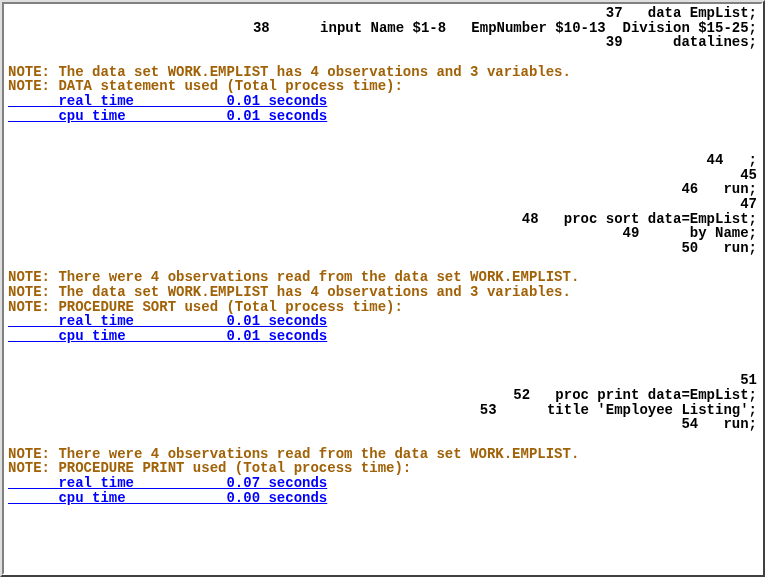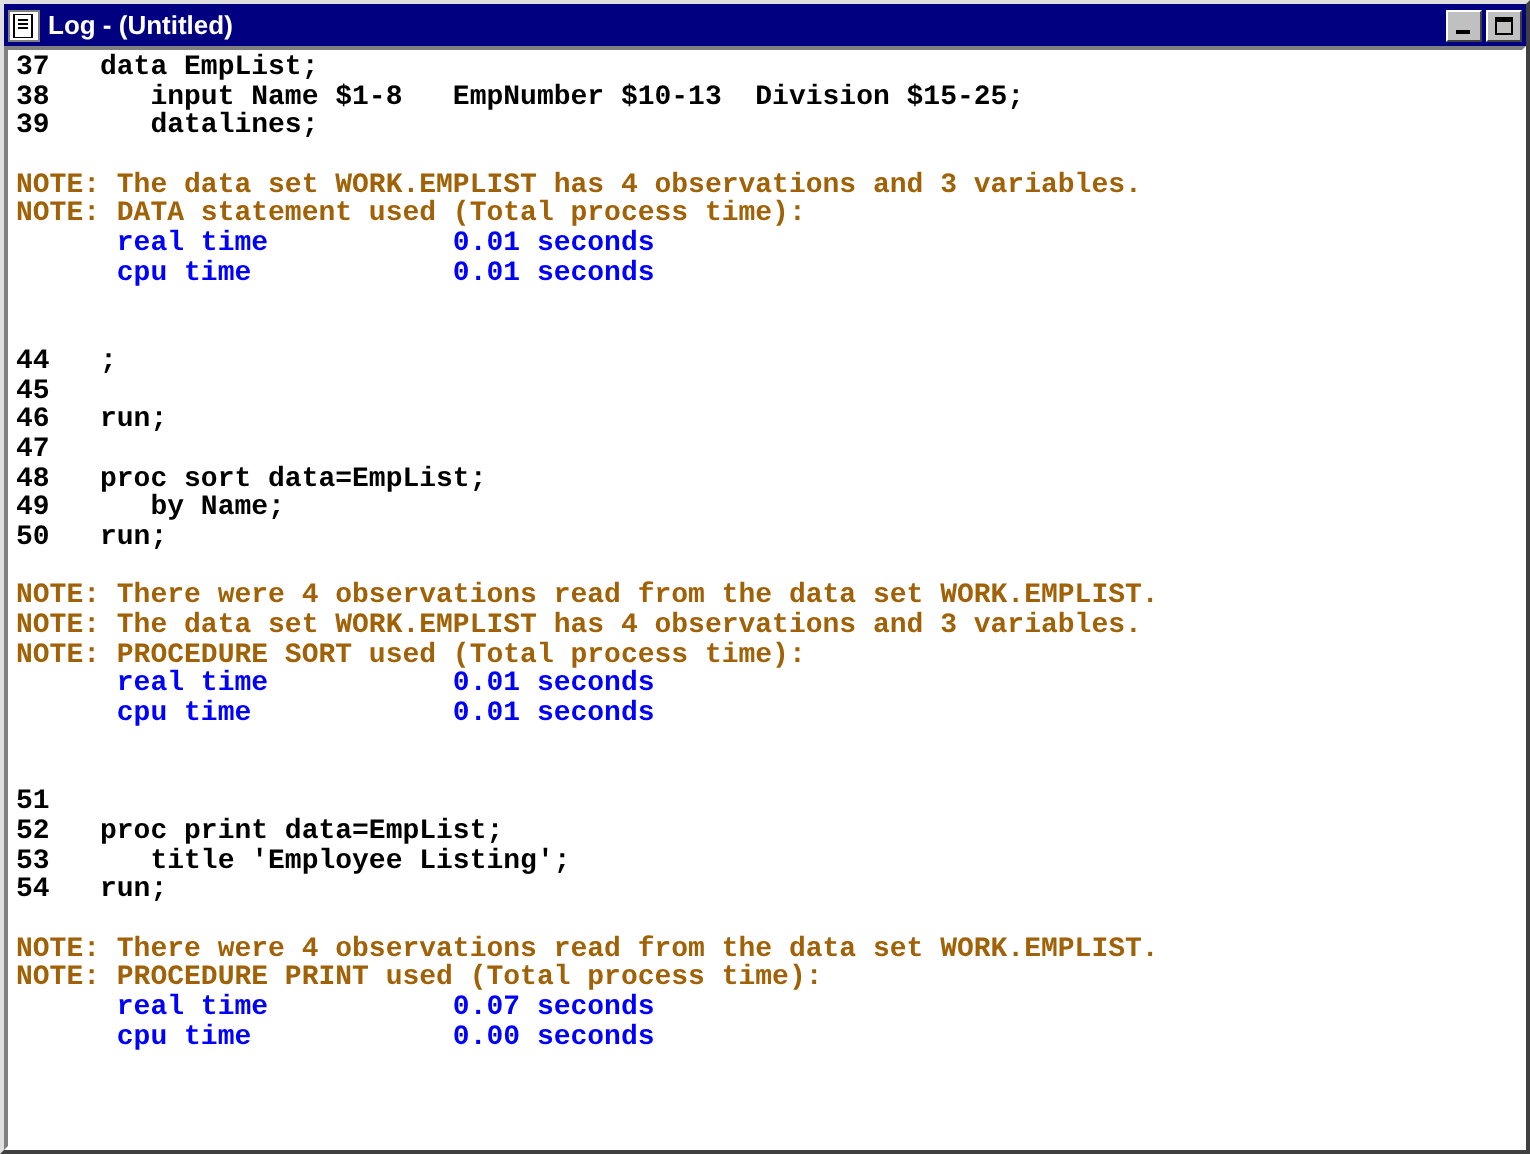--- a/index.html
+++ b/index.html
@@ -78,30 +78,6 @@
 <body>
 
 <div class="window">
-  <div class="titlebar">
-    <div class="titlebar-icon">
-      <svg width="12" height="12" viewBox="0 0 12 12">
-        <rect x="1" y="0" width="9" height="12" fill="#ffffff" stroke="#000" stroke-width="1"></rect>
-        <line x1="3" y1="3" x2="8" y2="3" stroke="#000" stroke-width="1"></line>
-        <line x1="3" y1="5" x2="8" y2="5" stroke="#000" stroke-width="1"></line>
-        <line x1="3" y1="7" x2="8" y2="7" stroke="#000" stroke-width="1"></line>
-      </svg>
-    </div>
-    <div class="titlebar-title">Log - (Untitled)</div>
-    <div class="titlebar-buttons">
-      <div class="winbtn">
-        <svg width="10" height="10" viewBox="0 0 10 10">
-            <rect x="1" y="7" width="7" height="2" fill="#000"></rect>
-          </svg>
-      </div>
-      <div class="winbtn">
-        <svg width="10" height="10" viewBox="0 0 10 10">
-            <rect x="1" y="1" width="8" height="8" fill="none" stroke="#000" stroke-width="1"></rect>
-            <rect x="1" y="1" width="8" height="2" fill="#000"></rect>
-          </svg>
-      </div>
-    </div>
-  </div>
   <div class="content" id="log-content"><span class="line src">37   data EmpList;</span><span class="line src">38      input Name $1-8   EmpNumber $10-13  Division $15-25;</span><span class="line src">39      datalines;</span><span class="line blank">&nbsp;</span><span class="line note">NOTE: The data set WORK.EMPLIST has 4 observations and 3 variables.</span><span class="line note">NOTE: DATA statement used (Total process time):</span><span class="line notedetail">      real time           0.01 seconds</span><span class="line notedetail">      cpu time            0.01 seconds</span><span class="line blank">&nbsp;</span><span class="line blank">&nbsp;</span><span class="line src">44   ;</span><span class="line src">45</span><span class="line src">46   run;</span><span class="line src">47</span><span class="line src">48   proc sort data=EmpList;</span><span class="line src">49      by Name;</span><span class="line src">50   run;</span><span class="line blank">&nbsp;</span><span class="line note">NOTE: There were 4 observations read from the data set WORK.EMPLIST.</span><span class="line note">NOTE: The data set WORK.EMPLIST has 4 observations and 3 variables.</span><span class="line note">NOTE: PROCEDURE SORT used (Total process time):</span><span class="line notedetail">      real time           0.01 seconds</span><span class="line notedetail">      cpu time            0.01 seconds</span><span class="line blank">&nbsp;</span><span class="line blank">&nbsp;</span><span class="line src">51</span><span class="line src">52   proc print data=EmpList;</span><span class="line src">53      title 'Employee Listing';</span><span class="line src">54   run;</span><span class="line blank">&nbsp;</span><span class="line note">NOTE: There were 4 observations read from the data set WORK.EMPLIST.</span><span class="line note">NOTE: PROCEDURE PRINT used (Total process time):</span><span class="line notedetail">      real time           0.07 seconds</span><span class="line notedetail">      cpu time            0.00 seconds</span><span class="line blank">&nbsp;</span></div>
 </div>
 

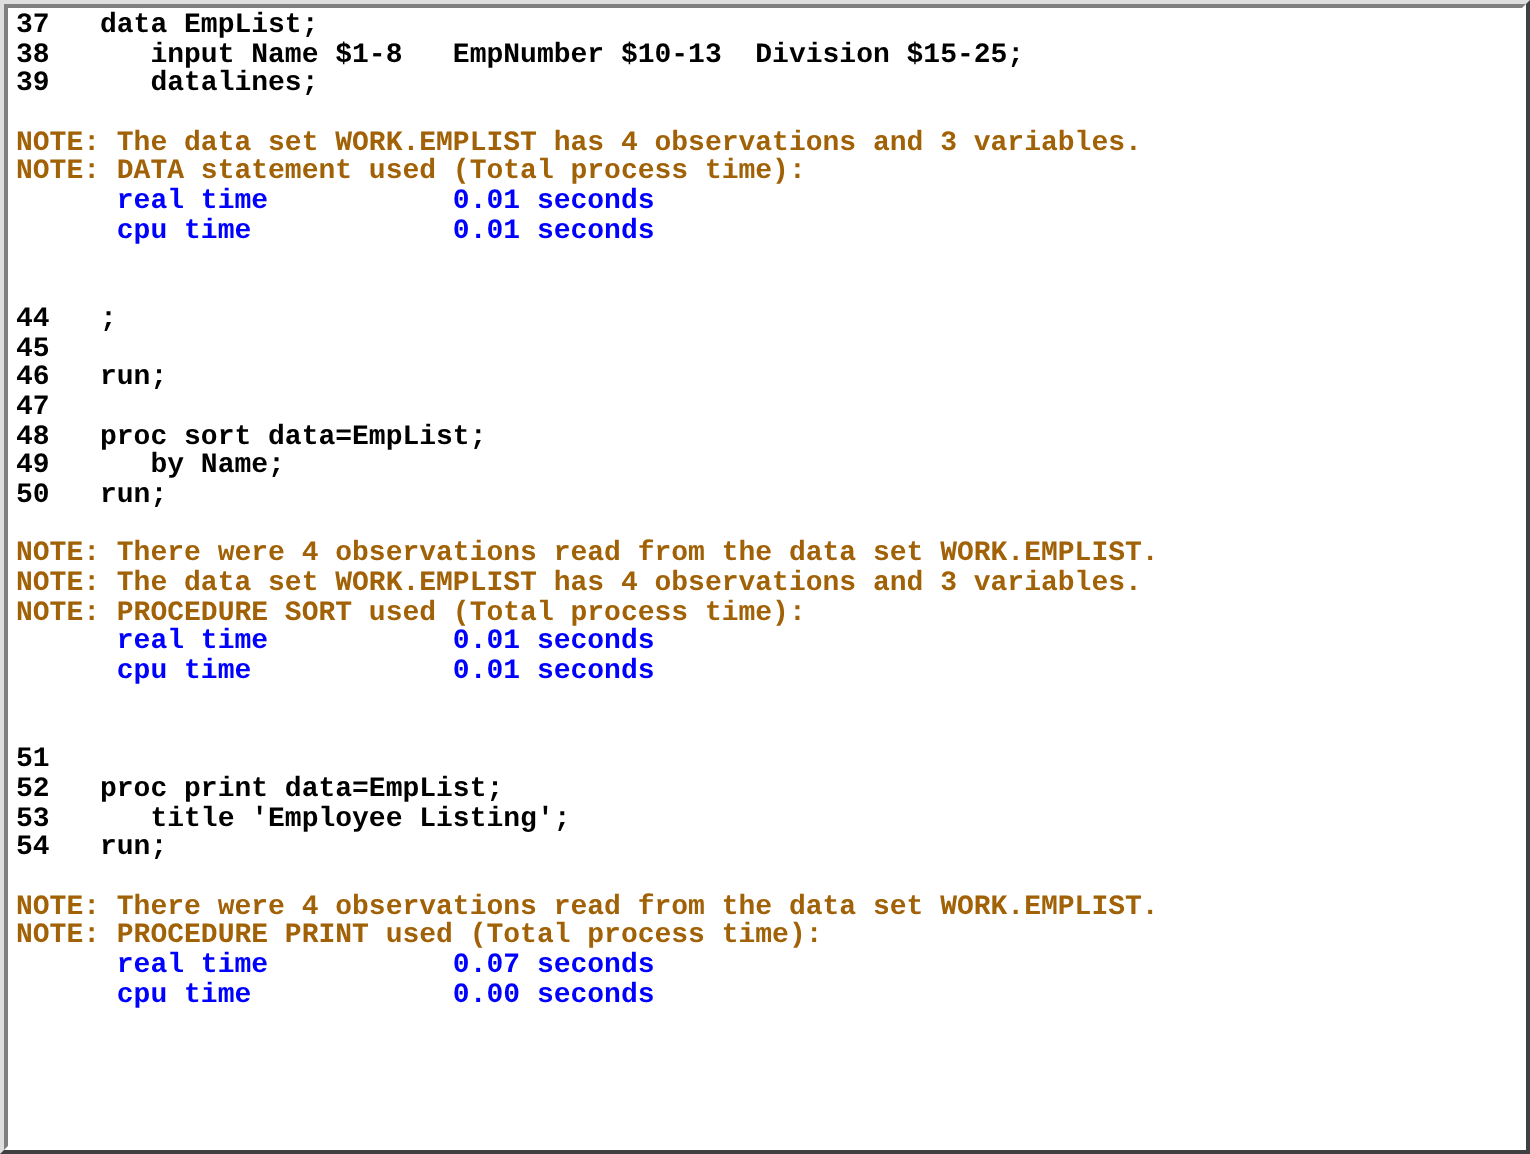--- a/index.html
+++ b/index.html
@@ -70,7 +70,7 @@
     font-weight: bold;
   }
   .line { display: block; }
-  .src { color: #000000; }
+  .src { color: #000000; text-align: right; }
   .note { color: #a16207; }
   .notedetail { color: #0000ff; }
 </style>

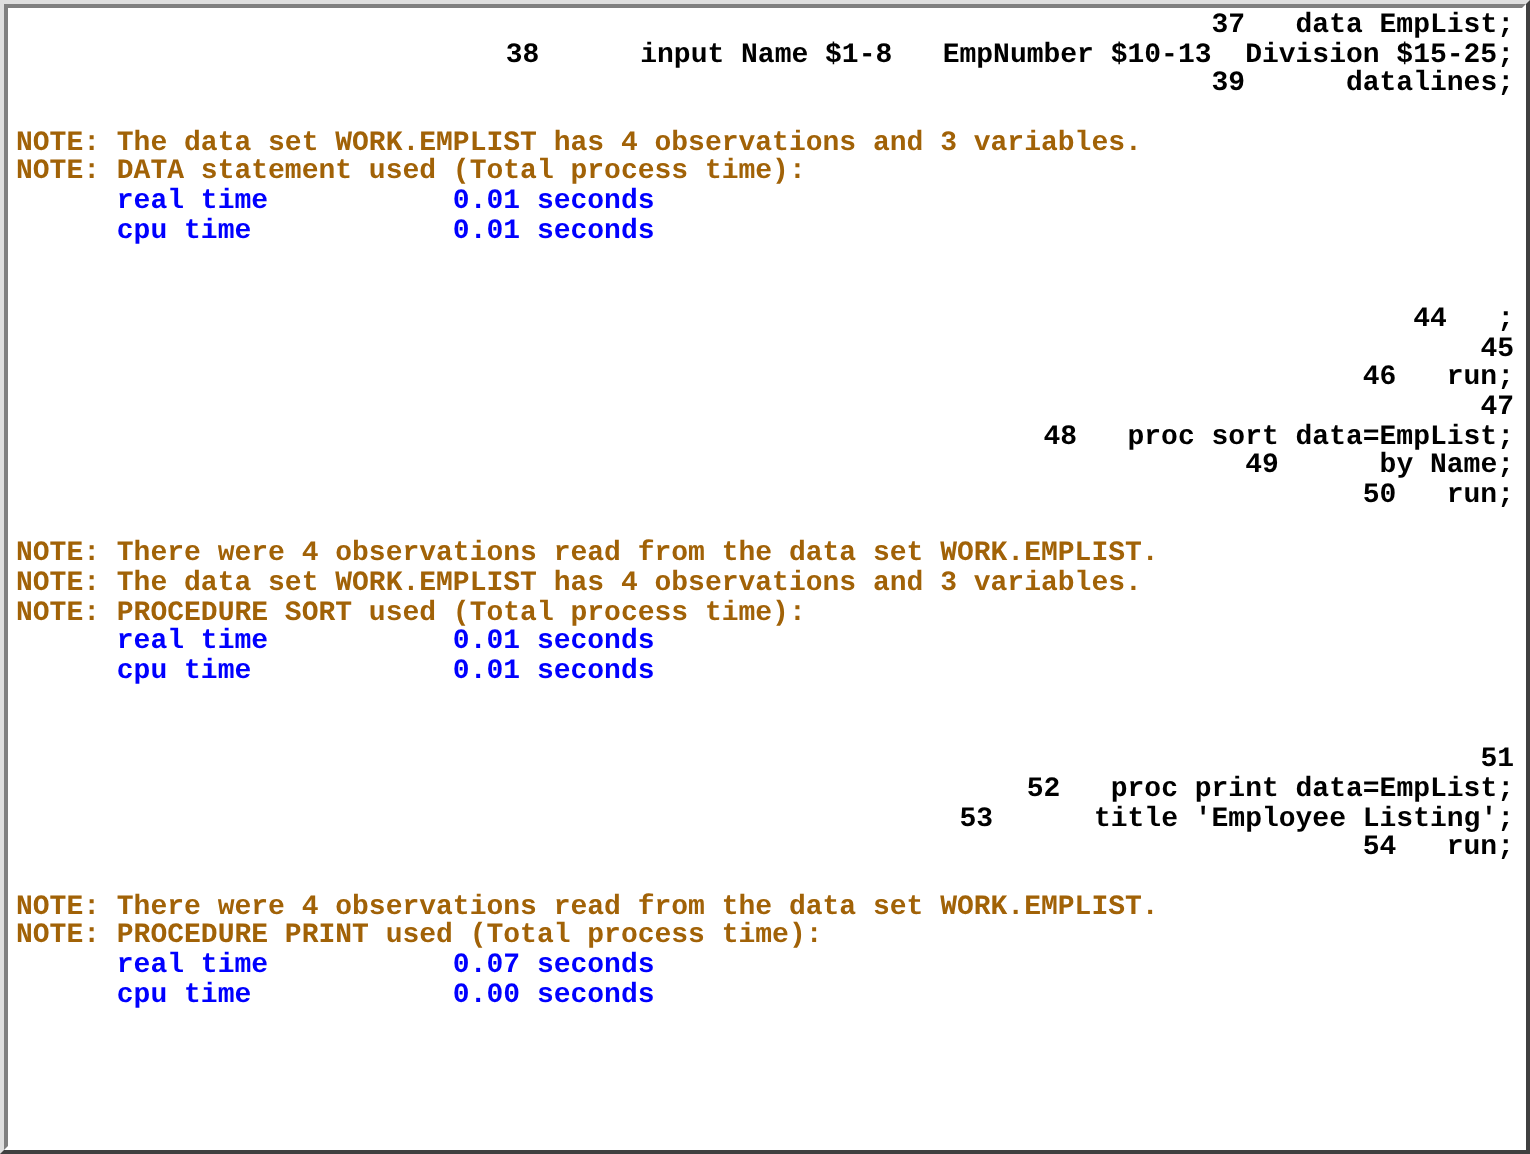--- a/index.html
+++ b/index.html
@@ -72,7 +72,7 @@
   .line { display: block; }
   .src { color: #000000; text-align: right; }
   .note { color: #a16207; }
-  .notedetail { color: #0000ff; }
+  .notedetail { color: #0000ff; text-decoration: underline; }
 </style>
 </head>
 <body>

